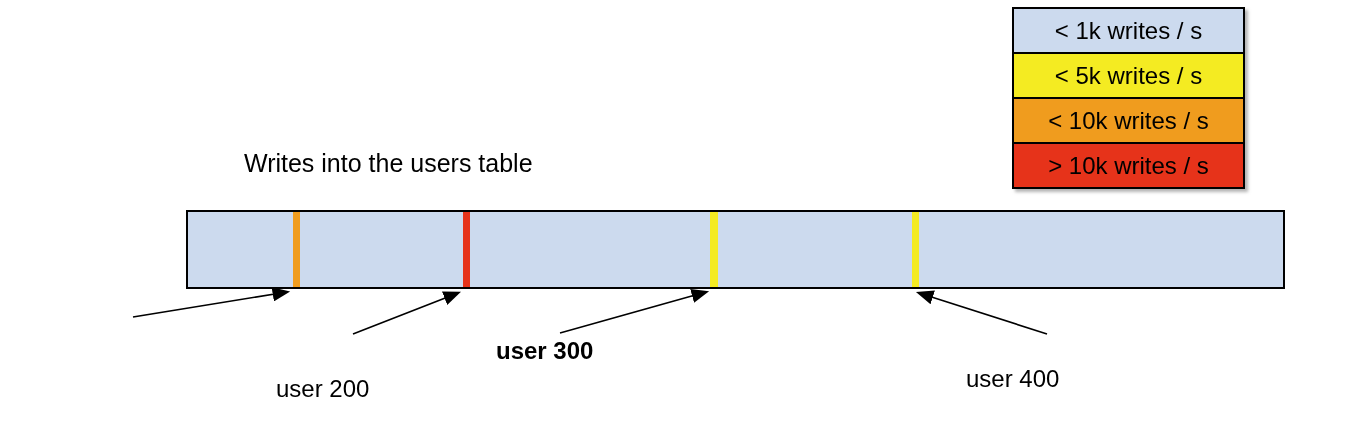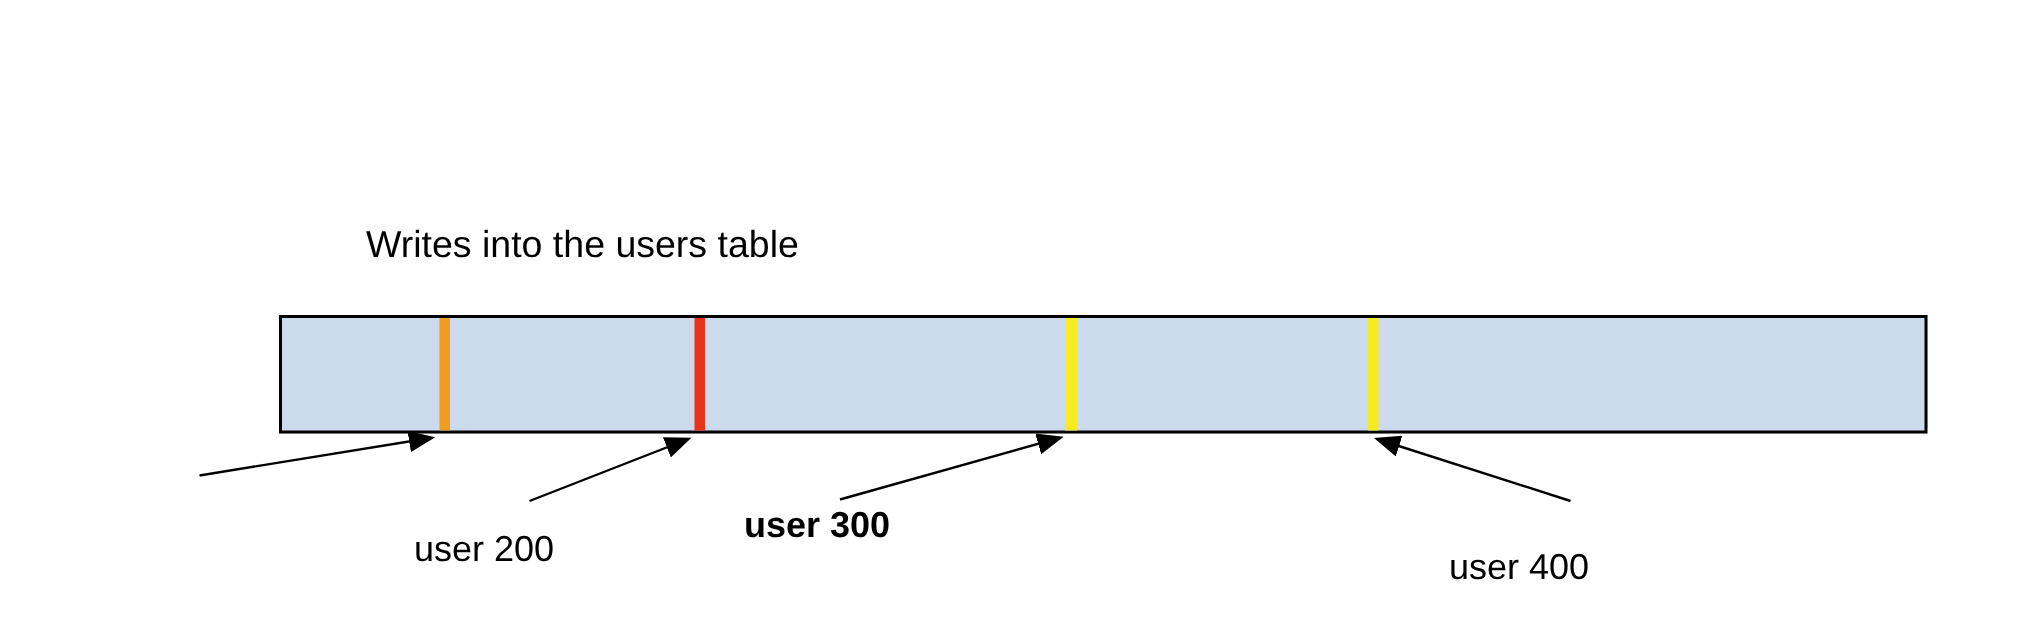--- a/index.html
+++ b/index.html
@@ -83,6 +83,20 @@
 
   <div class="title">Writes into the users table</div>
 
+  <div class="legend">
+    <div class="legend-row" style="background-color: rgb(204, 218, 238);">
+      <span>&lt; 1k writes / s</span>
+    </div>
+    <div class="legend-row" style="background-color: rgb(244, 235, 34);">
+      <span>&lt; 5k writes / s</span>
+    </div>
+    <div class="legend-row" style="background-color: rgb(240, 156, 30);">
+      <span>&lt; 10k writes / s</span>
+    </div>
+    <div class="legend-row" style="background-color: rgb(230, 51, 26);">
+      <span>&gt; 10k writes / s</span>
+    </div>
+  </div>
 
   <div class="table-bar" style="background-color: rgb(204, 218, 238);">
     <div class="stripe" style="left: 105px; background-color: rgb(240, 156, 30);"></div>

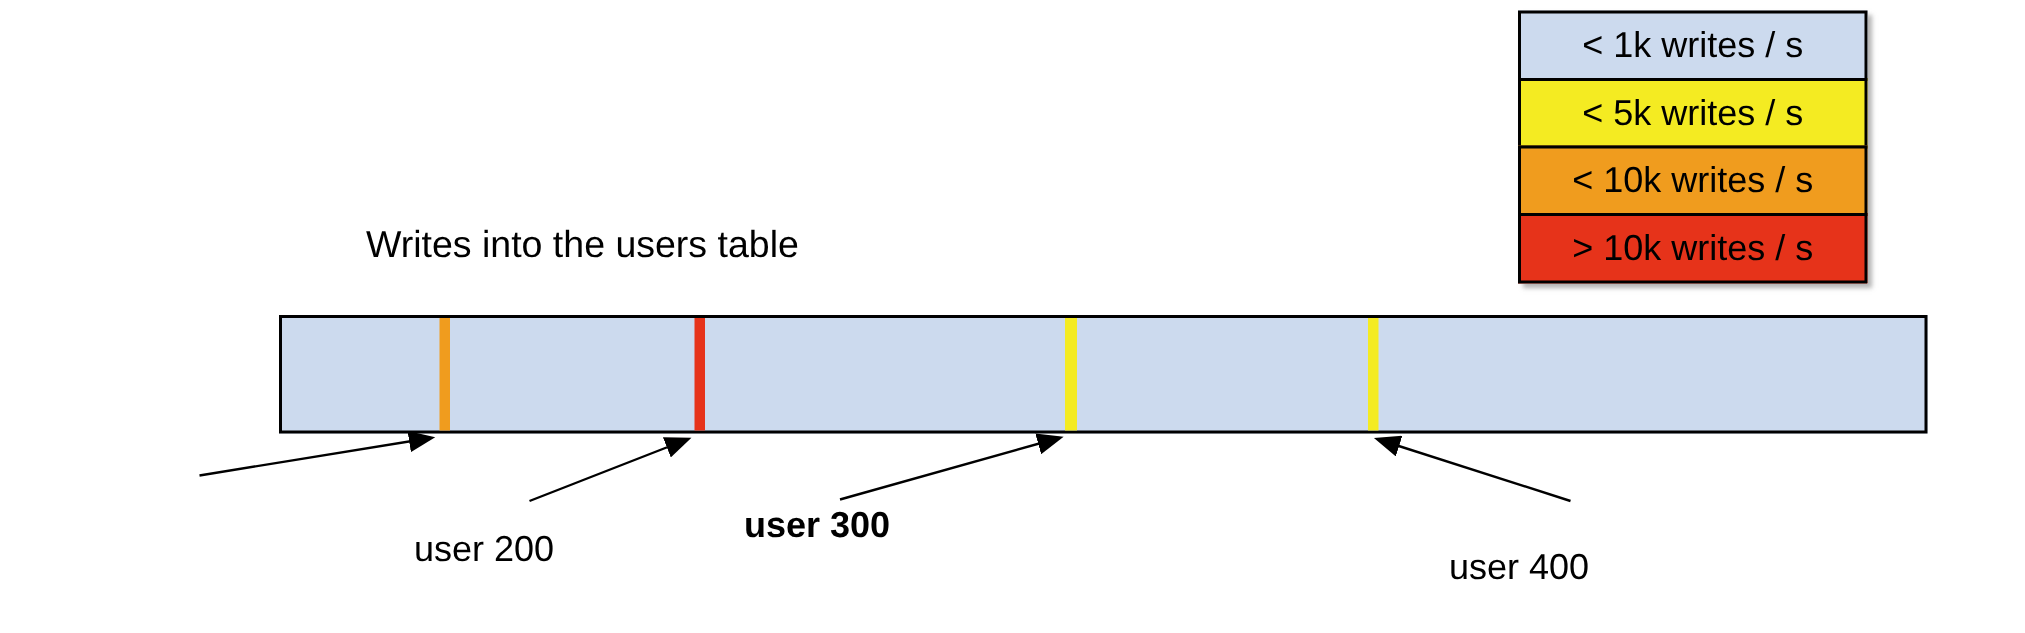--- a/index.html
+++ b/index.html
@@ -117,7 +117,7 @@
     <line x1="1047" y1="334" x2="919" y2="293" stroke="#000000" stroke-width="1.6" marker-end="url(#arrowhead)"></line>
   </svg>
 
-  <div class="user-label" style="left:276px; top:353px;text-align:center;">user 200</div>
+  <div class="user-label" style="left:276px; top:375px;text-align:center;">user 200</div>
   <div class="user-label" style="left:496px; top:337px;font-weight:bold;">user 300</div>
   <div class="user-label" style="left:966px; top:365px;">user 400</div>
 

